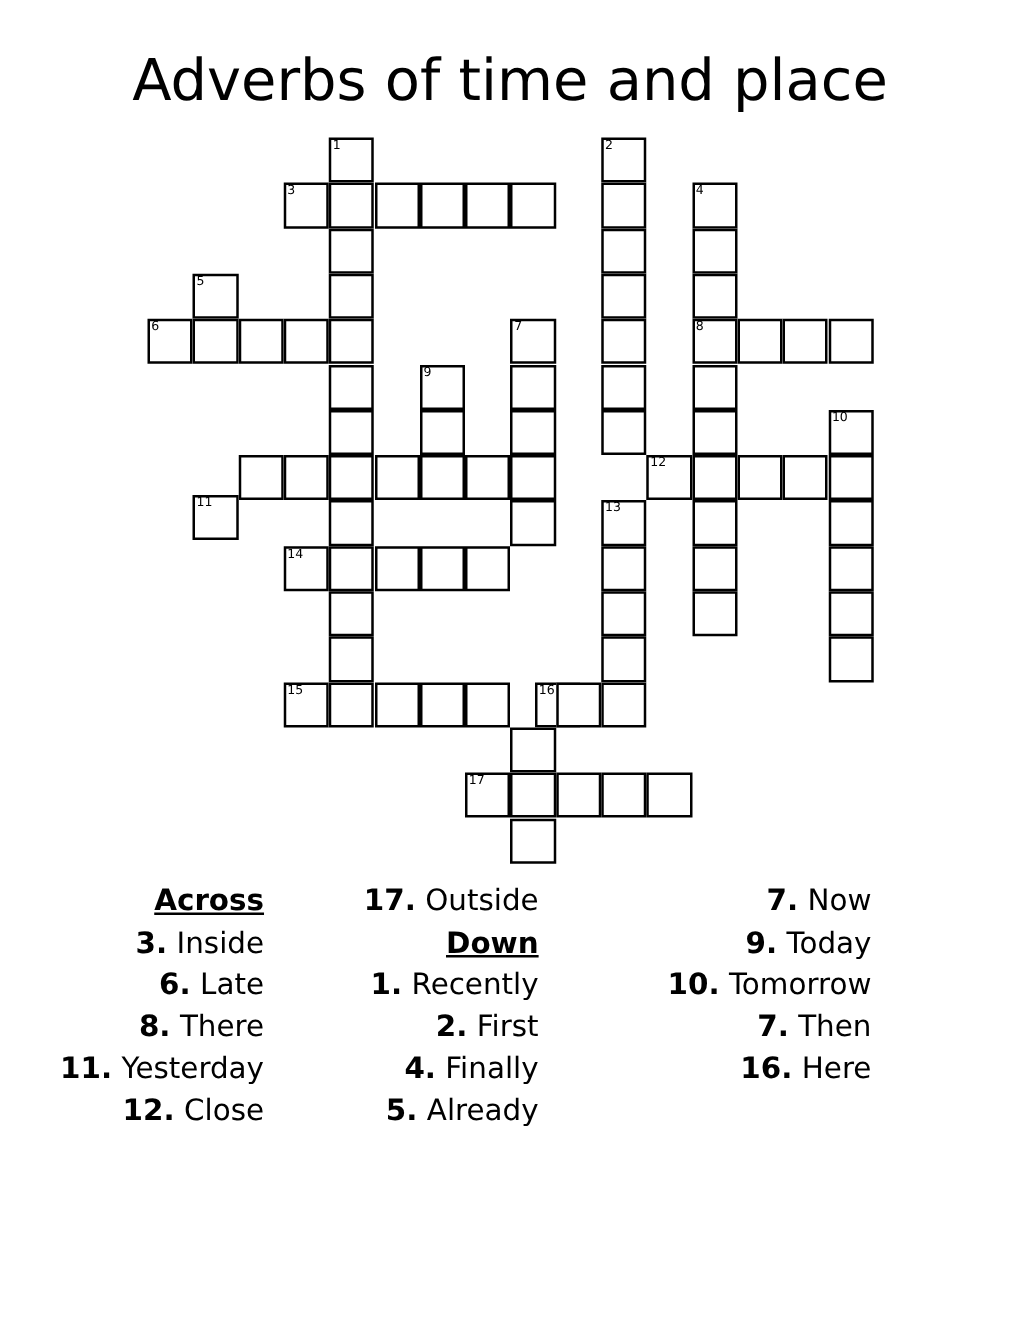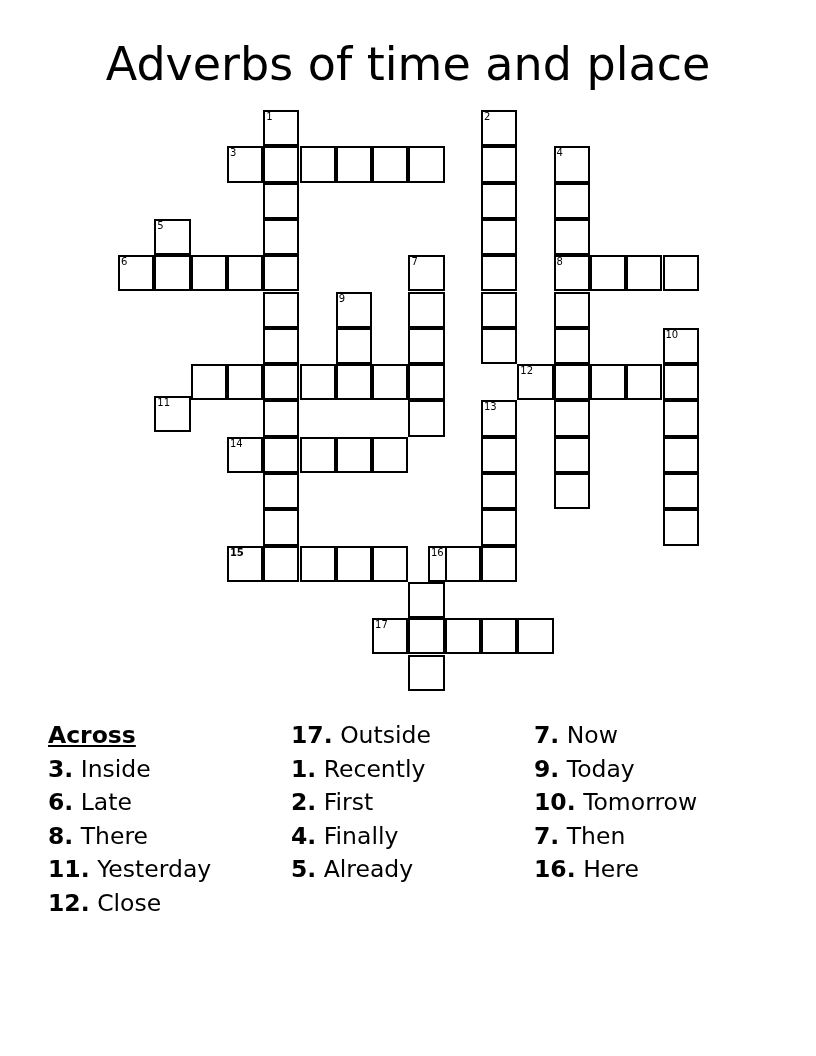--- a/index.html
+++ b/index.html
@@ -125,7 +125,7 @@
     <div class="cell" style="left: 299.5px; top: 436.7px;"></div>
     <div class="cell" style="left: 335.8px; top: 436.7px;"></div>
     <div class="cell" style="left: 372.1px; top: 436.7px;"></div>
-    <div class="cell" style="left: 226.9px; top: 545.6px; font-weight: bold;">
+    <div class="cell" style="left: 226.9px; top: 545.6px;">
       <span class="num">15</span>
     </div>
     <div class="cell" style="left: 263.2px; top: 545.6px;"></div>

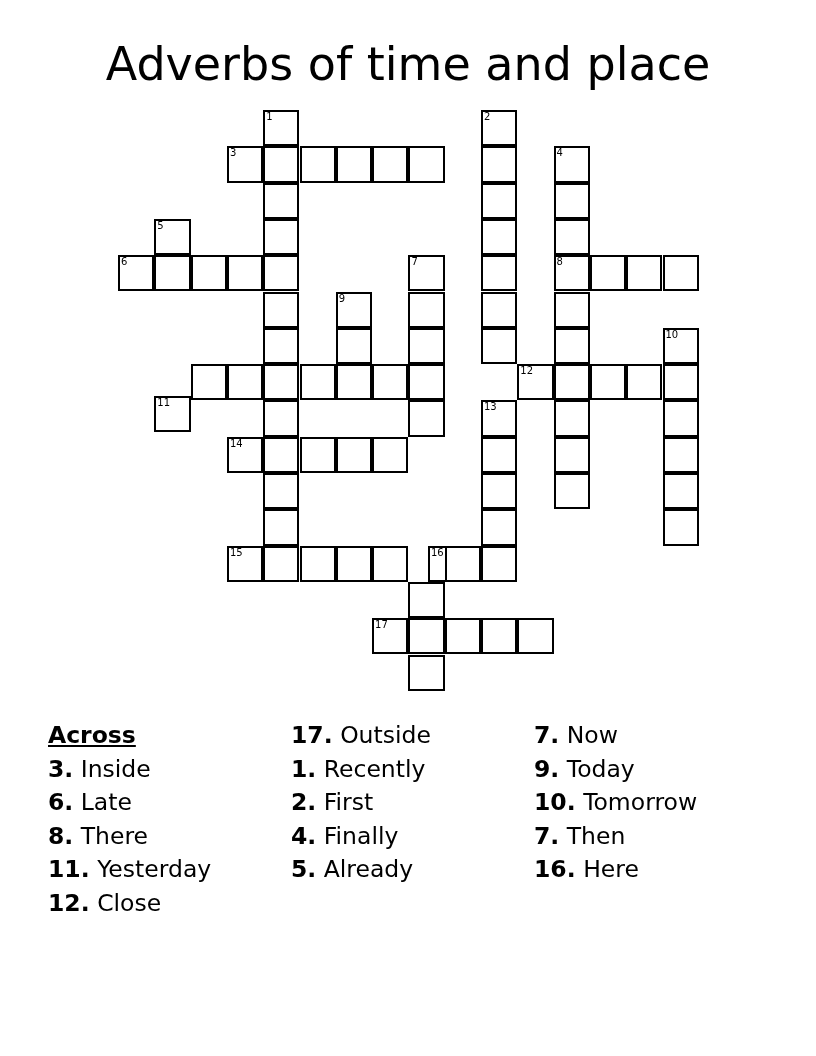--- a/index.html
+++ b/index.html
@@ -14,7 +14,7 @@
                  font-family: "DejaVu Sans", sans-serif; }
     .clues { position: absolute; top: 703px; font-size: 23.5px; line-height: 33.6px;
              font-family: "DejaVu Sans", sans-serif; }
-    .clue-col { position: absolute; top: 16px; white-space: nowrap; }
+    .clue-col { position: absolute; top: 1px; white-space: nowrap; text-align: right; }
     .clue-head { text-decoration: underline; font-weight: bold; }
     .clue-num { font-weight: bold; }
   </style>

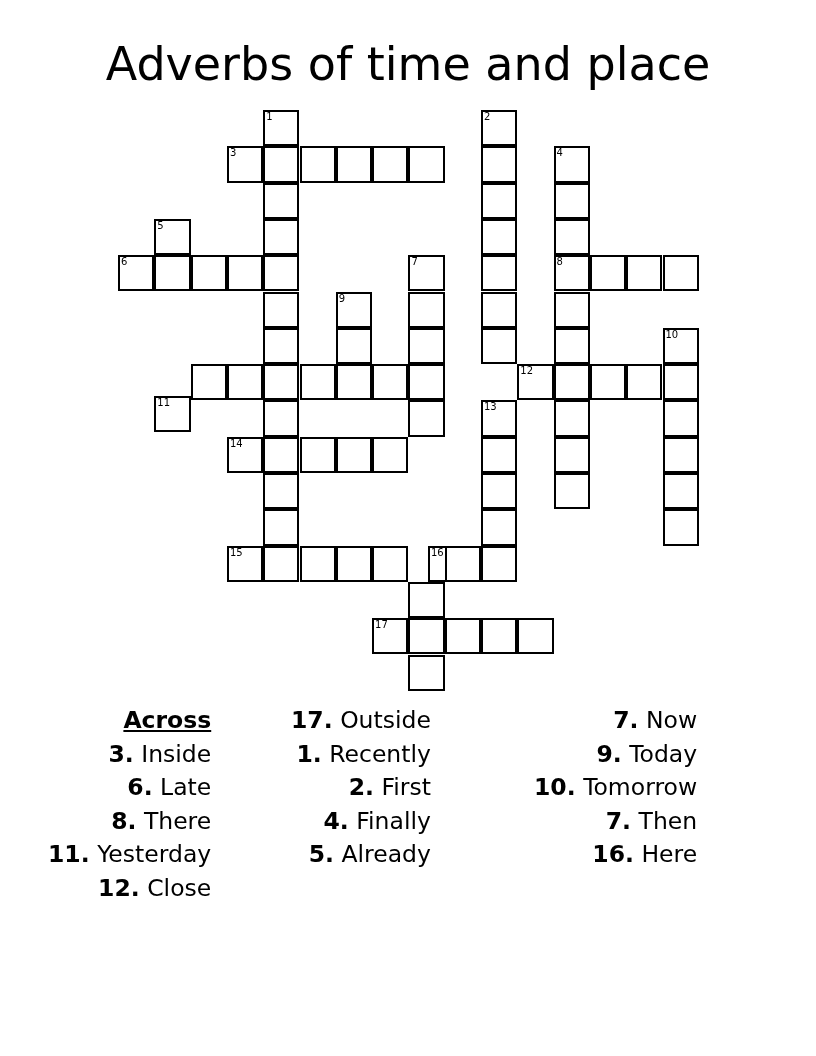--- a/index.html
+++ b/index.html
@@ -158,6 +158,7 @@
   </div>
   <div class="clue-col" style="left:291px;">
     <div><span class="clue-num">17.</span> <span>Outside</span></div>
+    <div class="clue-head">Down</div>
     <div><span class="clue-num">1.</span> <span>Recently</span></div>
     <div><span class="clue-num">2.</span> <span>First</span></div>
     <div><span class="clue-num">4.</span> <span>Finally</span></div>

